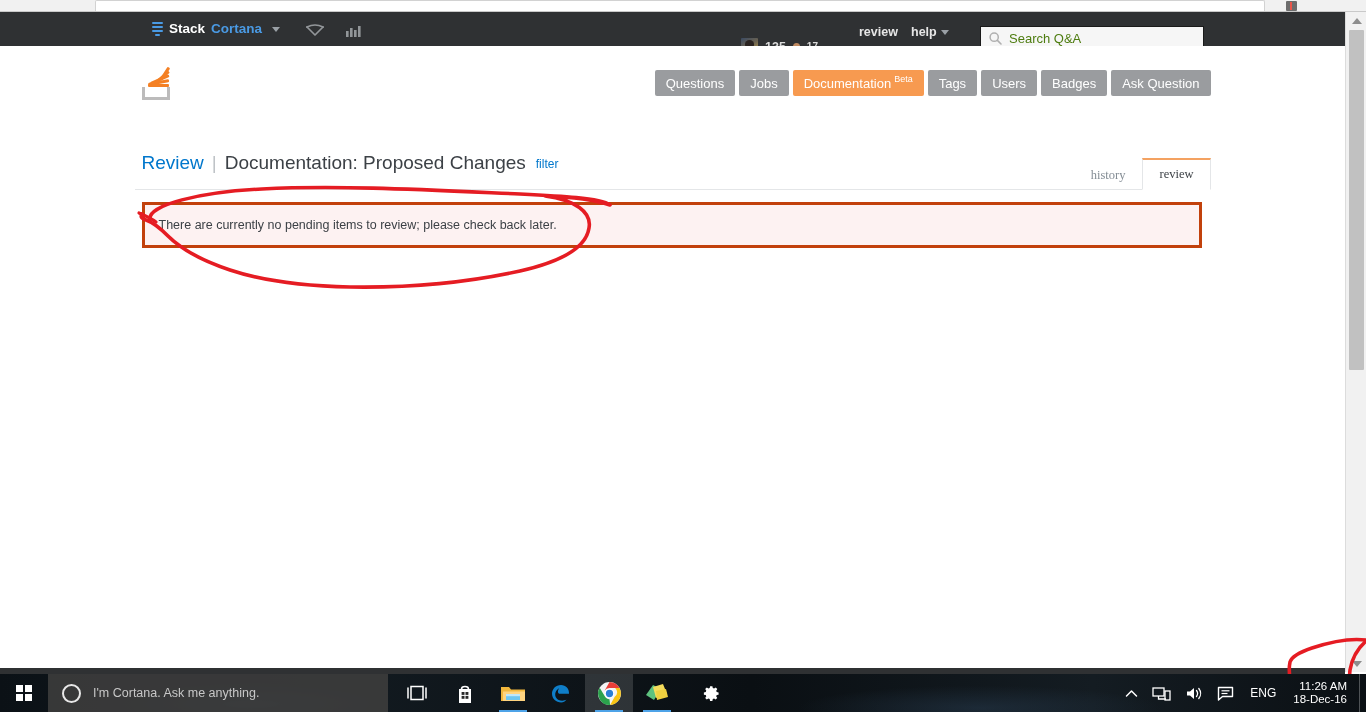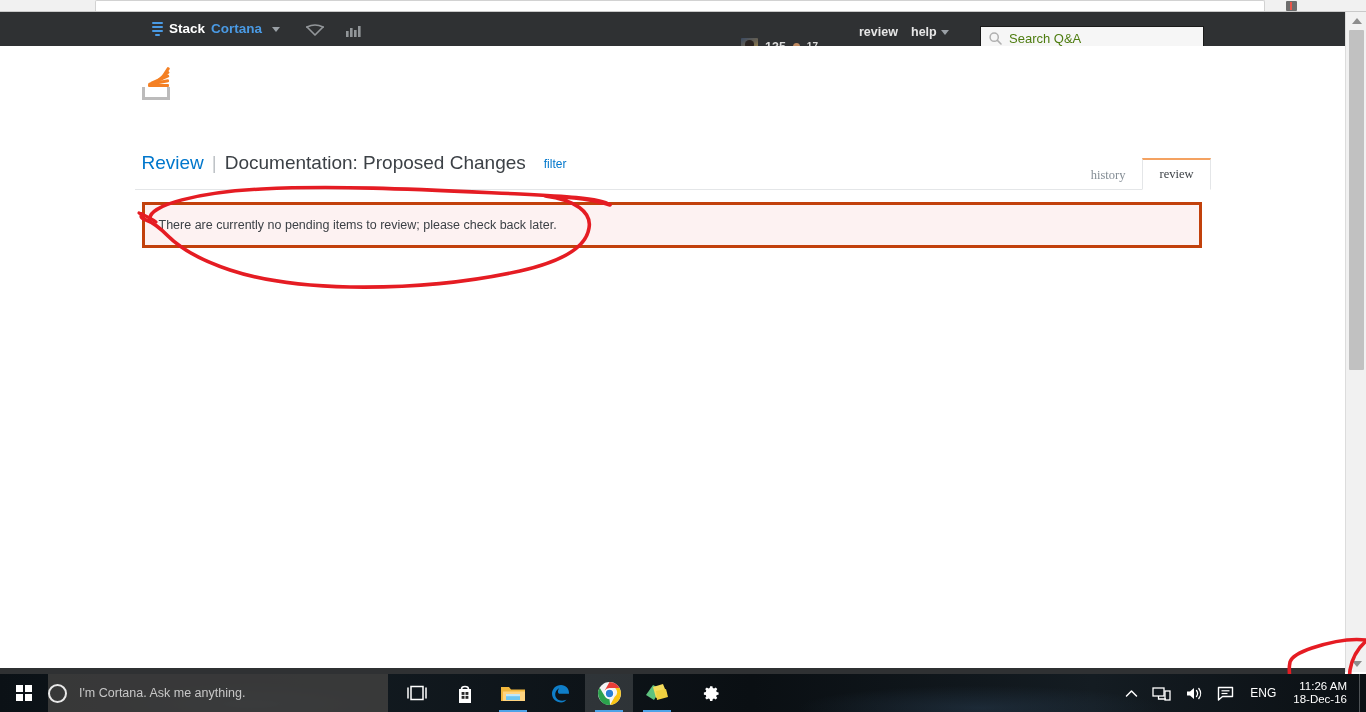--- a/index.html
+++ b/index.html
@@ -356,6 +356,30 @@
           </span>
         </div>
 
+        <nav class="so-nav">
+          <a>
+              <span>Questions</span>
+            </a>
+          <a>
+              <span>Jobs</span>
+            </a>
+          <a class="active">
+              <span>Documentation</span>
+              <span class="beta">Beta</span>
+            </a>
+          <a>
+              <span>Tags</span>
+            </a>
+          <a>
+              <span>Users</span>
+            </a>
+          <a>
+              <span>Badges</span>
+            </a>
+          <a>
+              <span>Ask Question</span>
+            </a>
+        </nav>
       </div>
 
       <div class="review-head">

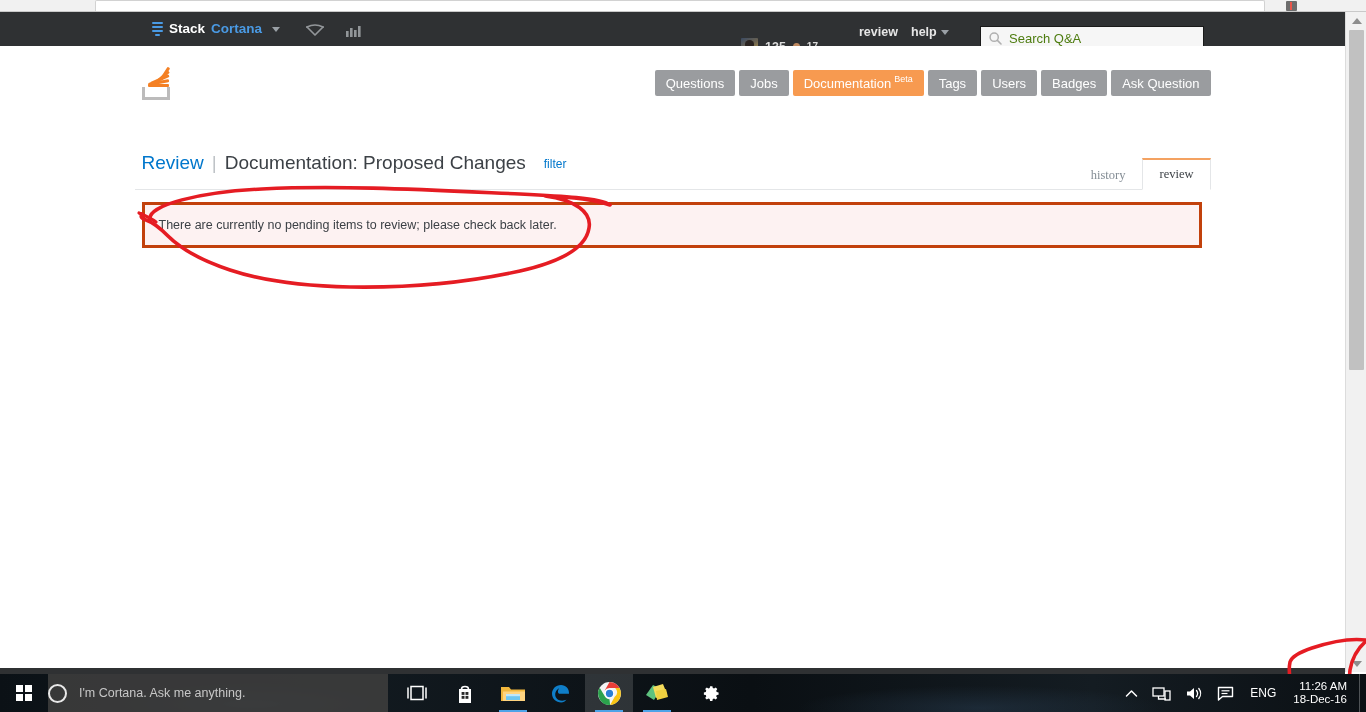--- a/index.html
+++ b/index.html
@@ -171,7 +171,7 @@
   .rt-review { font-size:19px; color:#0077cc; cursor:pointer; text-decoration:none; }
   .rt-sep { font-size:19px; color:#bfc3c7; }
   .rt-name { font-size:19px; color:#3c4146; }
-  .rt-filter { font-size:12px; color:#0077cc; cursor:pointer; text-decoration:none; margin-left:10px; position:relative; top:-1px; }
+  .rt-filter { font-size:12px; color:#0077cc; cursor:pointer; text-decoration:none; margin-left:2px; position:relative; top:-1px; }
 
   .review-tabs { position:absolute; right:0px; bottom:-1px; display:flex; align-items:flex-end;font-family:Liberation Serif, serif; }
   .rtab {

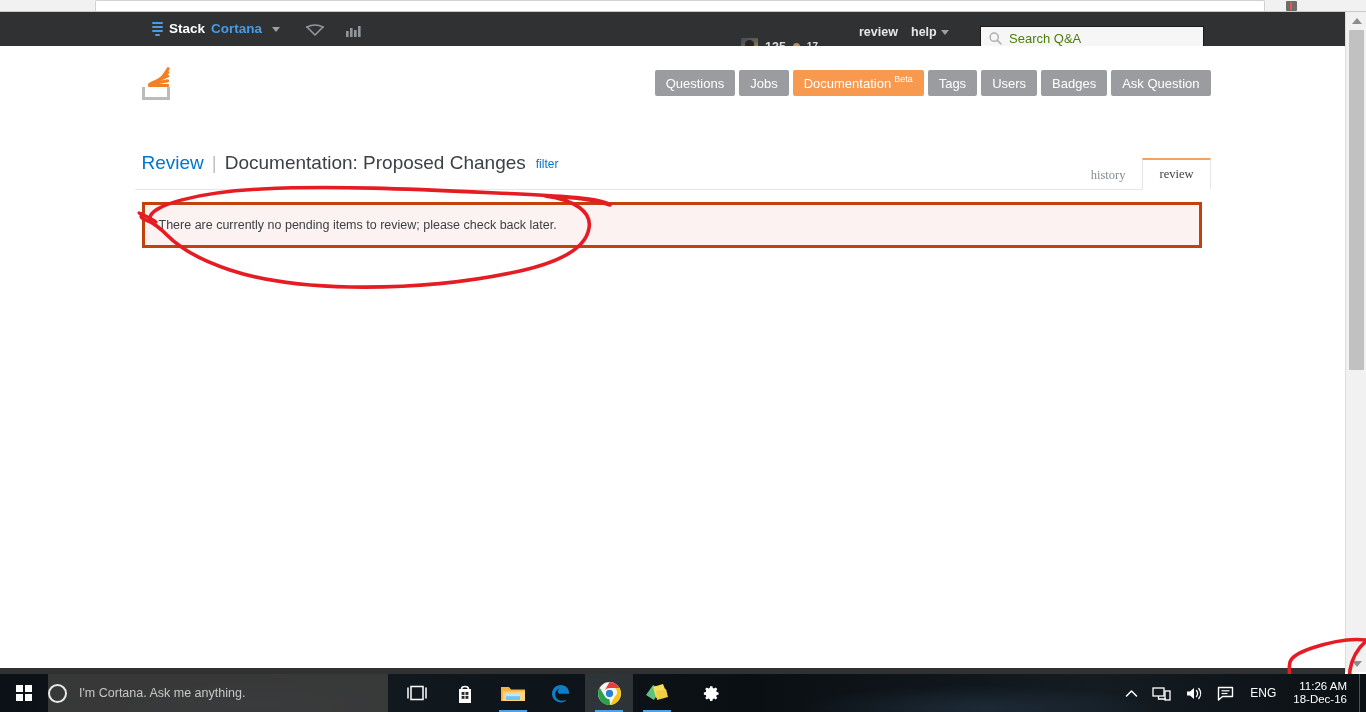--- a/index.html
+++ b/index.html
@@ -234,7 +234,7 @@
   .tb-cortana {
     position:absolute; left:48px; top:0; width:340px; height:38px;
     background:rgba(60,60,60,.92); display:flex; align-items:center; gap:12px;
-    cursor:text;
+    padding-left:14px; cursor:text;
   }
   .cortana-ring {
     width:19px; height:19px; border:2px solid #e8e8e8; border-radius:50%; flex:none;

